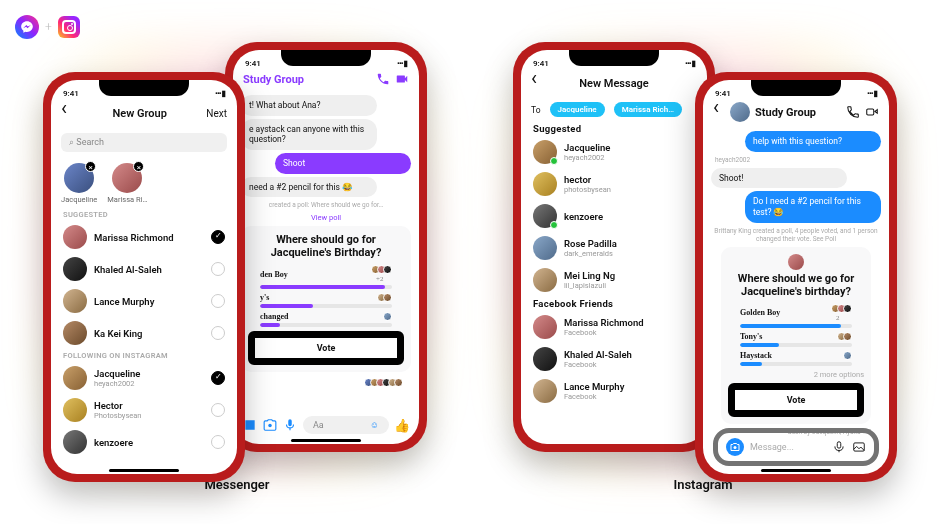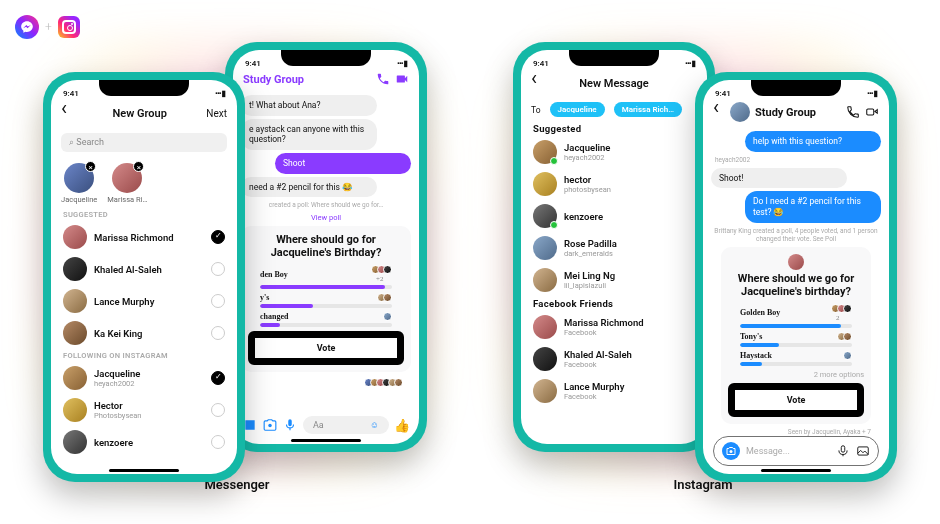--- a/index.html
+++ b/index.html
@@ -49,7 +49,7 @@
     position:absolute;
     width:202px; height:410px;
     border-radius:32px;
-    background:#14b8a6;
+    background:#b91c1c;
     padding:8px;
     box-shadow: 0 14px 30px rgba(0,0,0,.25);
   }

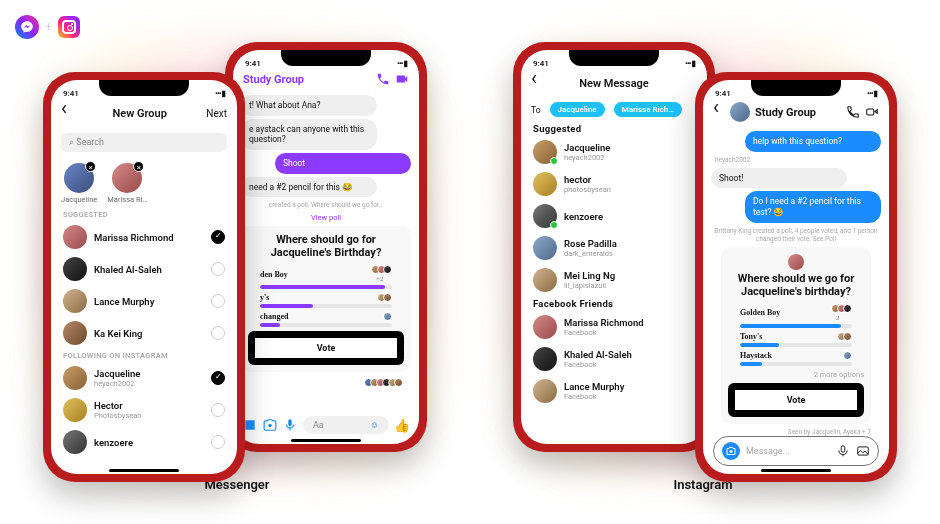--- a/index.html
+++ b/index.html
@@ -135,7 +135,7 @@
   .seen-strip { display:flex; justify-content:flex-end; gap:-3px; padding:2px 8px;}
   .seen-strip span { width:9px; height:9px; border-radius:50%; margin-left:-3px; border:1px solid #fff; display:inline-block;}
 
-  .pill-ig { margin:0 10px; border:1px solid #737373; border-radius:16px; padding:5px 8px; display:flex; align-items:center; gap:6px;}
+  .pill-ig { margin:0 10px; border:5px solid #737373; border-radius:16px; padding:5px 8px; display:flex; align-items:center; gap:6px;}
   .pill-ig .msg { flex:1; font-size:9px; color:#aaa;}
 
   .msgr-entry-icn { color:#1b8cff; }

